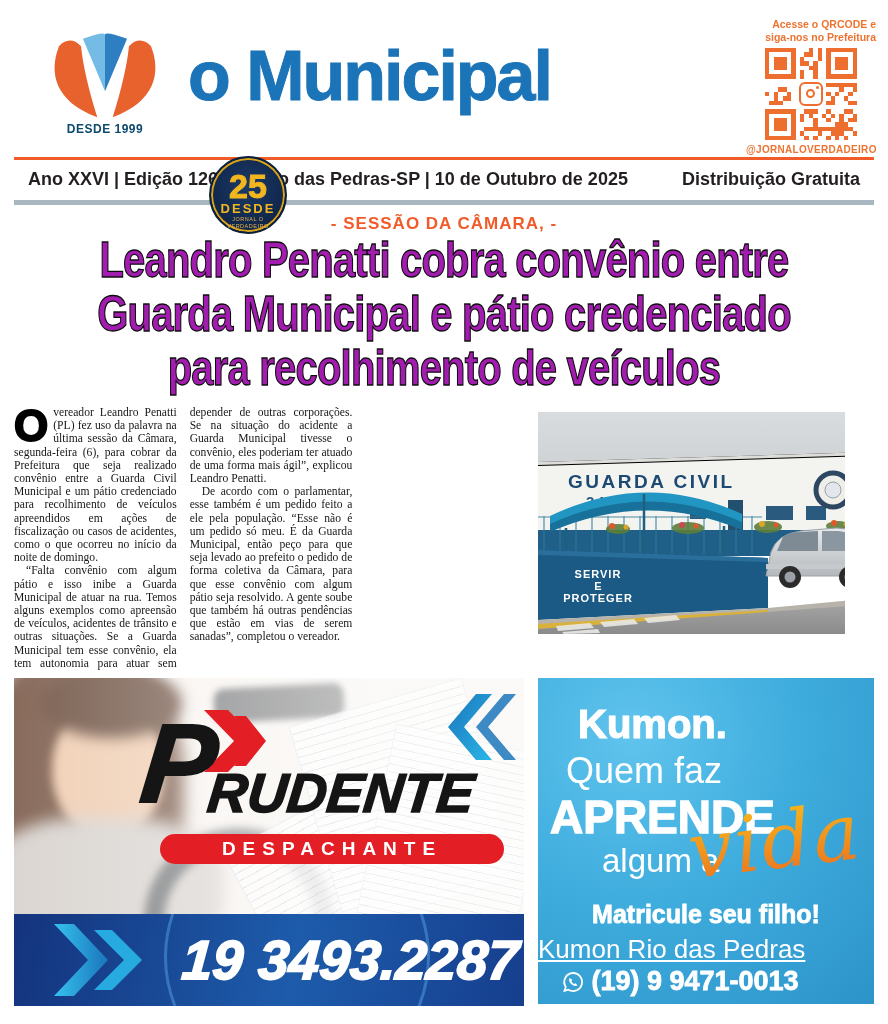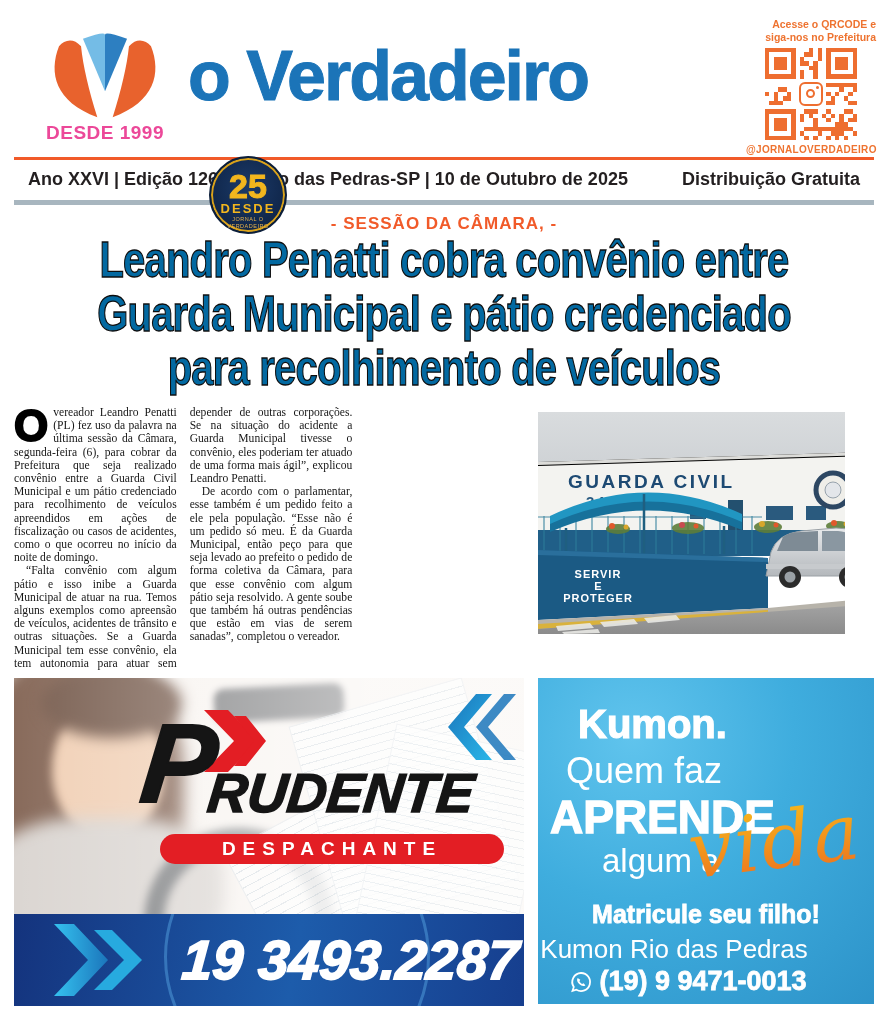--- a/index.html
+++ b/index.html
@@ -134,7 +134,7 @@
     <path d="M84 9 Q61 1 61 5 L61 64 Z" fill="#2d7fc1"></path>
   </svg>
   <div class="since">DESDE 1999</div>
-  <div class="logo-text">o Verdadeiro</div>
+  <div class="logo-text">o Municipal</div>
 
   <div class="qr-block">
     <div class="qr-cap">

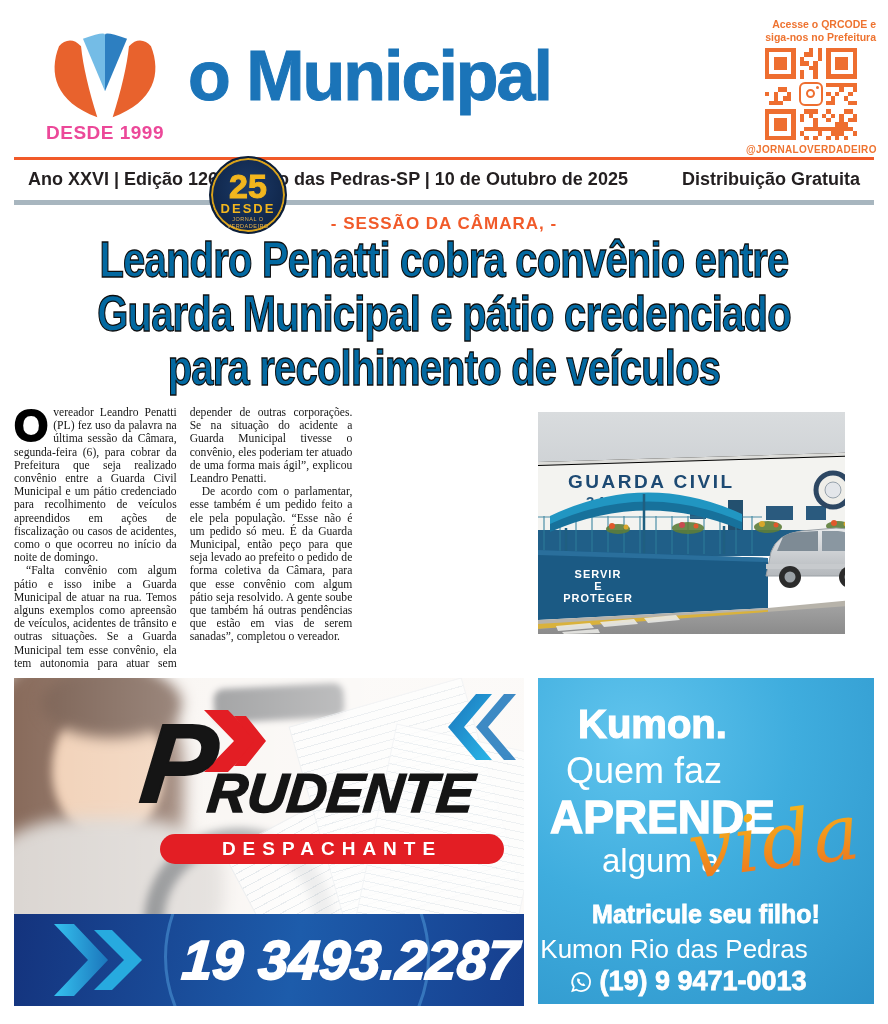--- a/index.html
+++ b/index.html
@@ -9,7 +9,7 @@
   
   .v-icon { position:absolute; left:44px; top:30px; width:122px; height:92px; }
   .since { position:absolute; left:44px; top:122px; width:122px; text-align:center;
-           font-size:19px; font-weight:bold; color:#ec4899; letter-spacing:.5px; }
+           font-size:12px; font-weight:bold; color:#0c4a6e; letter-spacing:.5px; }
   .logo-text { position:absolute; left:188px; top:34px; width:560px; height:86px;
                font-size:70px; line-height:84px; font-weight:bold; color:#1b74b8;
                letter-spacing:-2px; -webkit-text-stroke:1px #1b74b8; white-space:nowrap; }

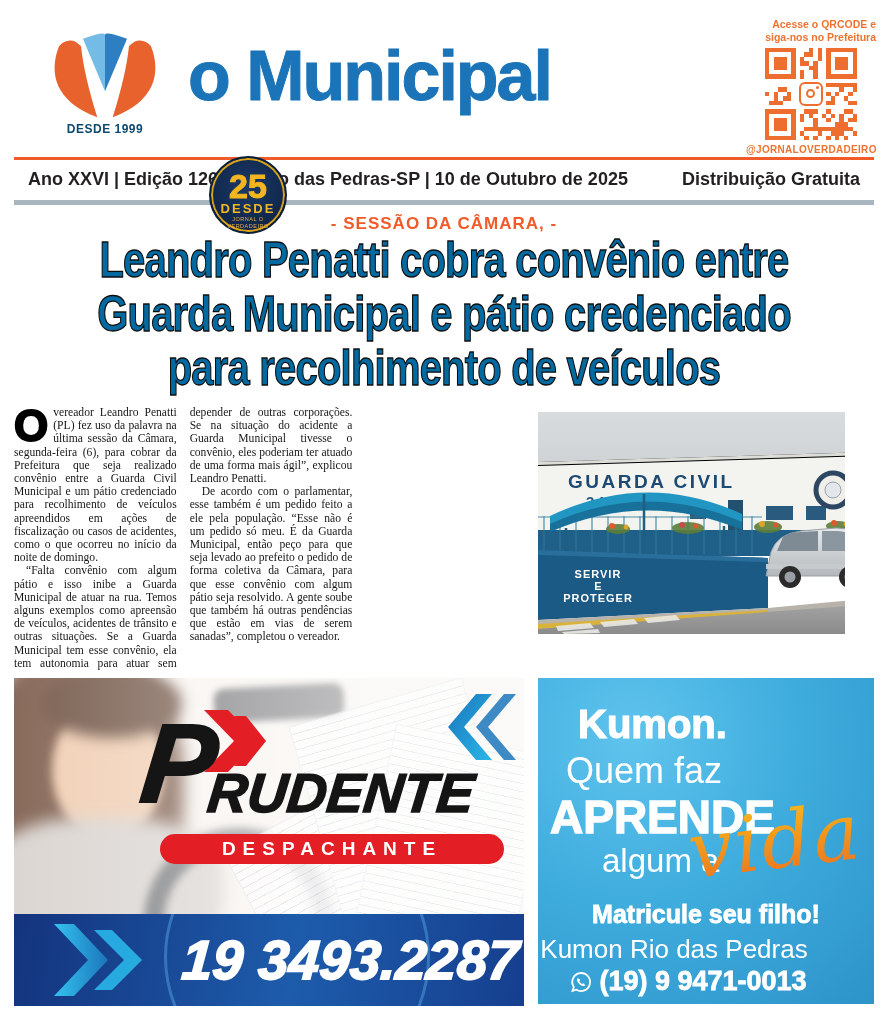--- a/index.html
+++ b/index.html
@@ -48,7 +48,7 @@
   
   .kicker { position:absolute; left:0; right:0; top:214px; text-align:center;
             font-size:17px; font-weight:bold; color:#f15a29; letter-spacing:1px; }
-  .headline { position:absolute; left:0; right:0; top:233px; text-align:center; color:#0369a1; }
+  .headline { position:absolute; left:0; right:0; top:233px; text-align:center; color:#a21caf; }
   .hl-line { display:block; white-space:nowrap; font-weight:bold; font-size:50px; line-height:54px;
              letter-spacing:-1px; transform:scaleX(.8); transform-origin:50% 50%;
              -webkit-text-stroke:1.3px #0d0d0d; }

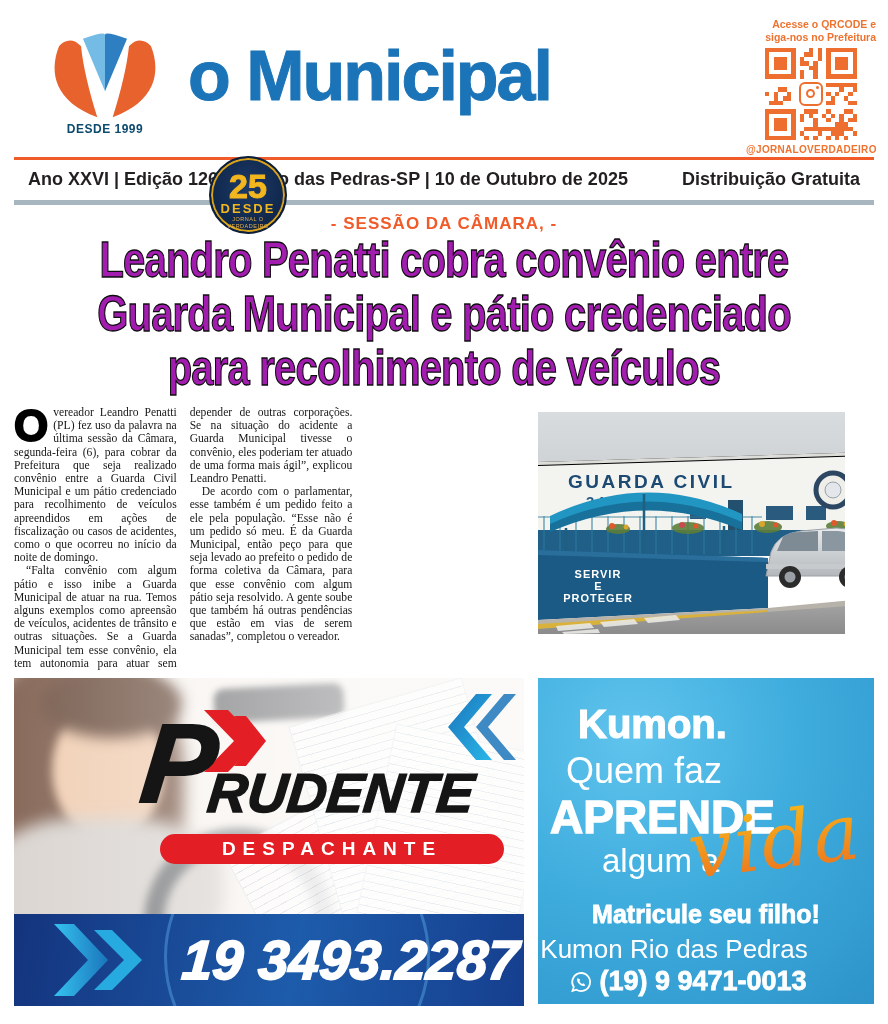--- a/index.html
+++ b/index.html
@@ -117,7 +117,7 @@
               -webkit-background-clip:text; background-clip:text; -webkit-text-fill-color:transparent; }
   .k-cta { position:absolute; left:0; width:336px; top:222px; text-align:center; font-size:25px;
            font-weight:bold; -webkit-text-stroke:.8px #fff; }
-  .k-unit { position:absolute; left:0; width:272px; top:256px; text-align:center; font-size:26px; }
+  .k-unit { position:absolute; left:0; width:272px; top:256px; text-align:left; font-size:26px;text-decoration:underline; }
   .k-phone-row { position:absolute; left:8px; width:284px; top:288px; text-align:center; font-size:27px;
                  font-weight:bold; -webkit-text-stroke:.8px #fff; }
   .k-phone-row svg { vertical-align:-4px; margin-right:6px; }

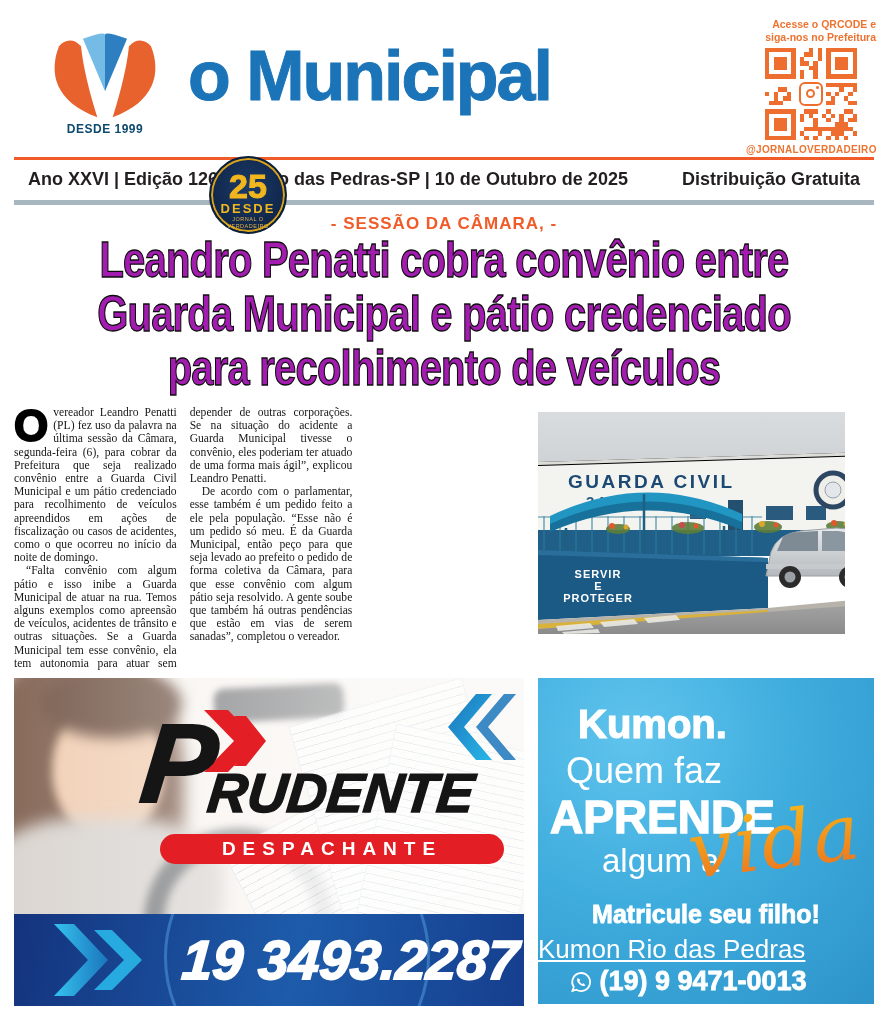--- a/index.html
+++ b/index.html
@@ -118,7 +118,7 @@
   .k-cta { position:absolute; left:0; width:336px; top:222px; text-align:center; font-size:25px;
            font-weight:bold; -webkit-text-stroke:.8px #fff; }
   .k-unit { position:absolute; left:0; width:272px; top:256px; text-align:left; font-size:26px;text-decoration:underline; }
-  .k-phone-row { position:absolute; left:8px; width:284px; top:288px; text-align:center; font-size:27px;
+  .k-phone-row { position:absolute; left:0; width:284px; top:288px; text-align:center; font-size:27px;
                  font-weight:bold; -webkit-text-stroke:.8px #fff; }
   .k-phone-row svg { vertical-align:-4px; margin-right:6px; }
 </style>

